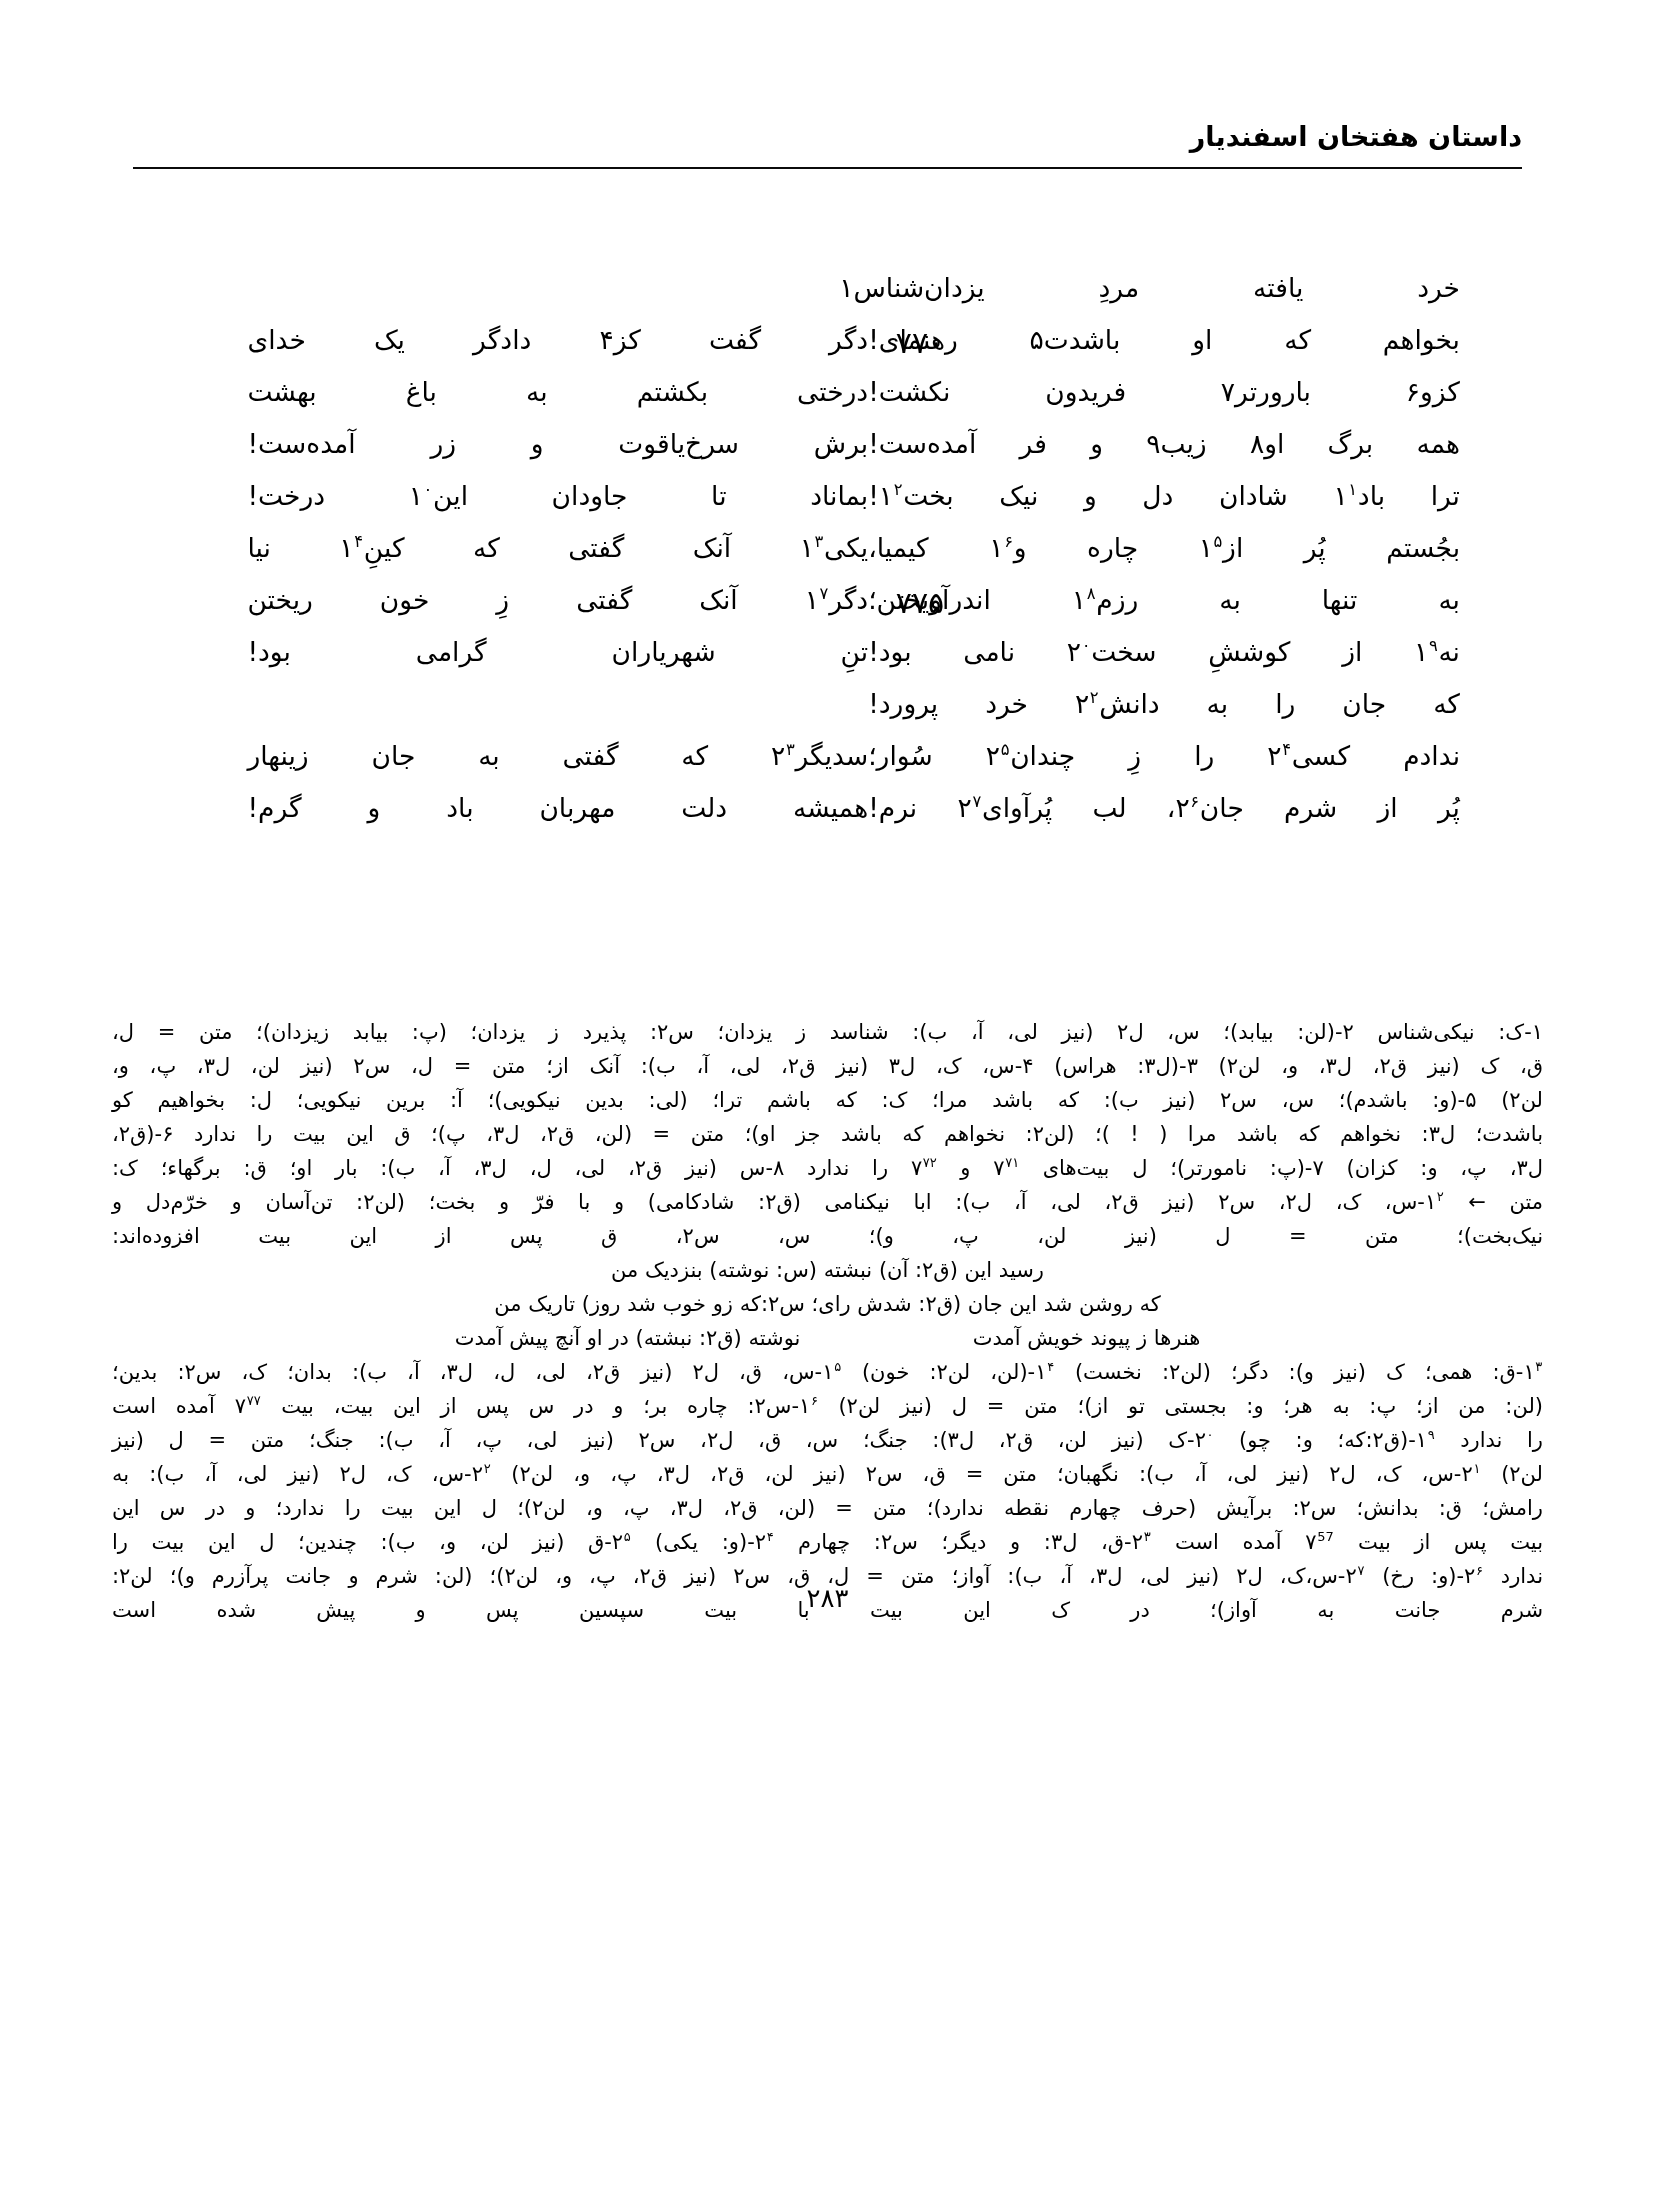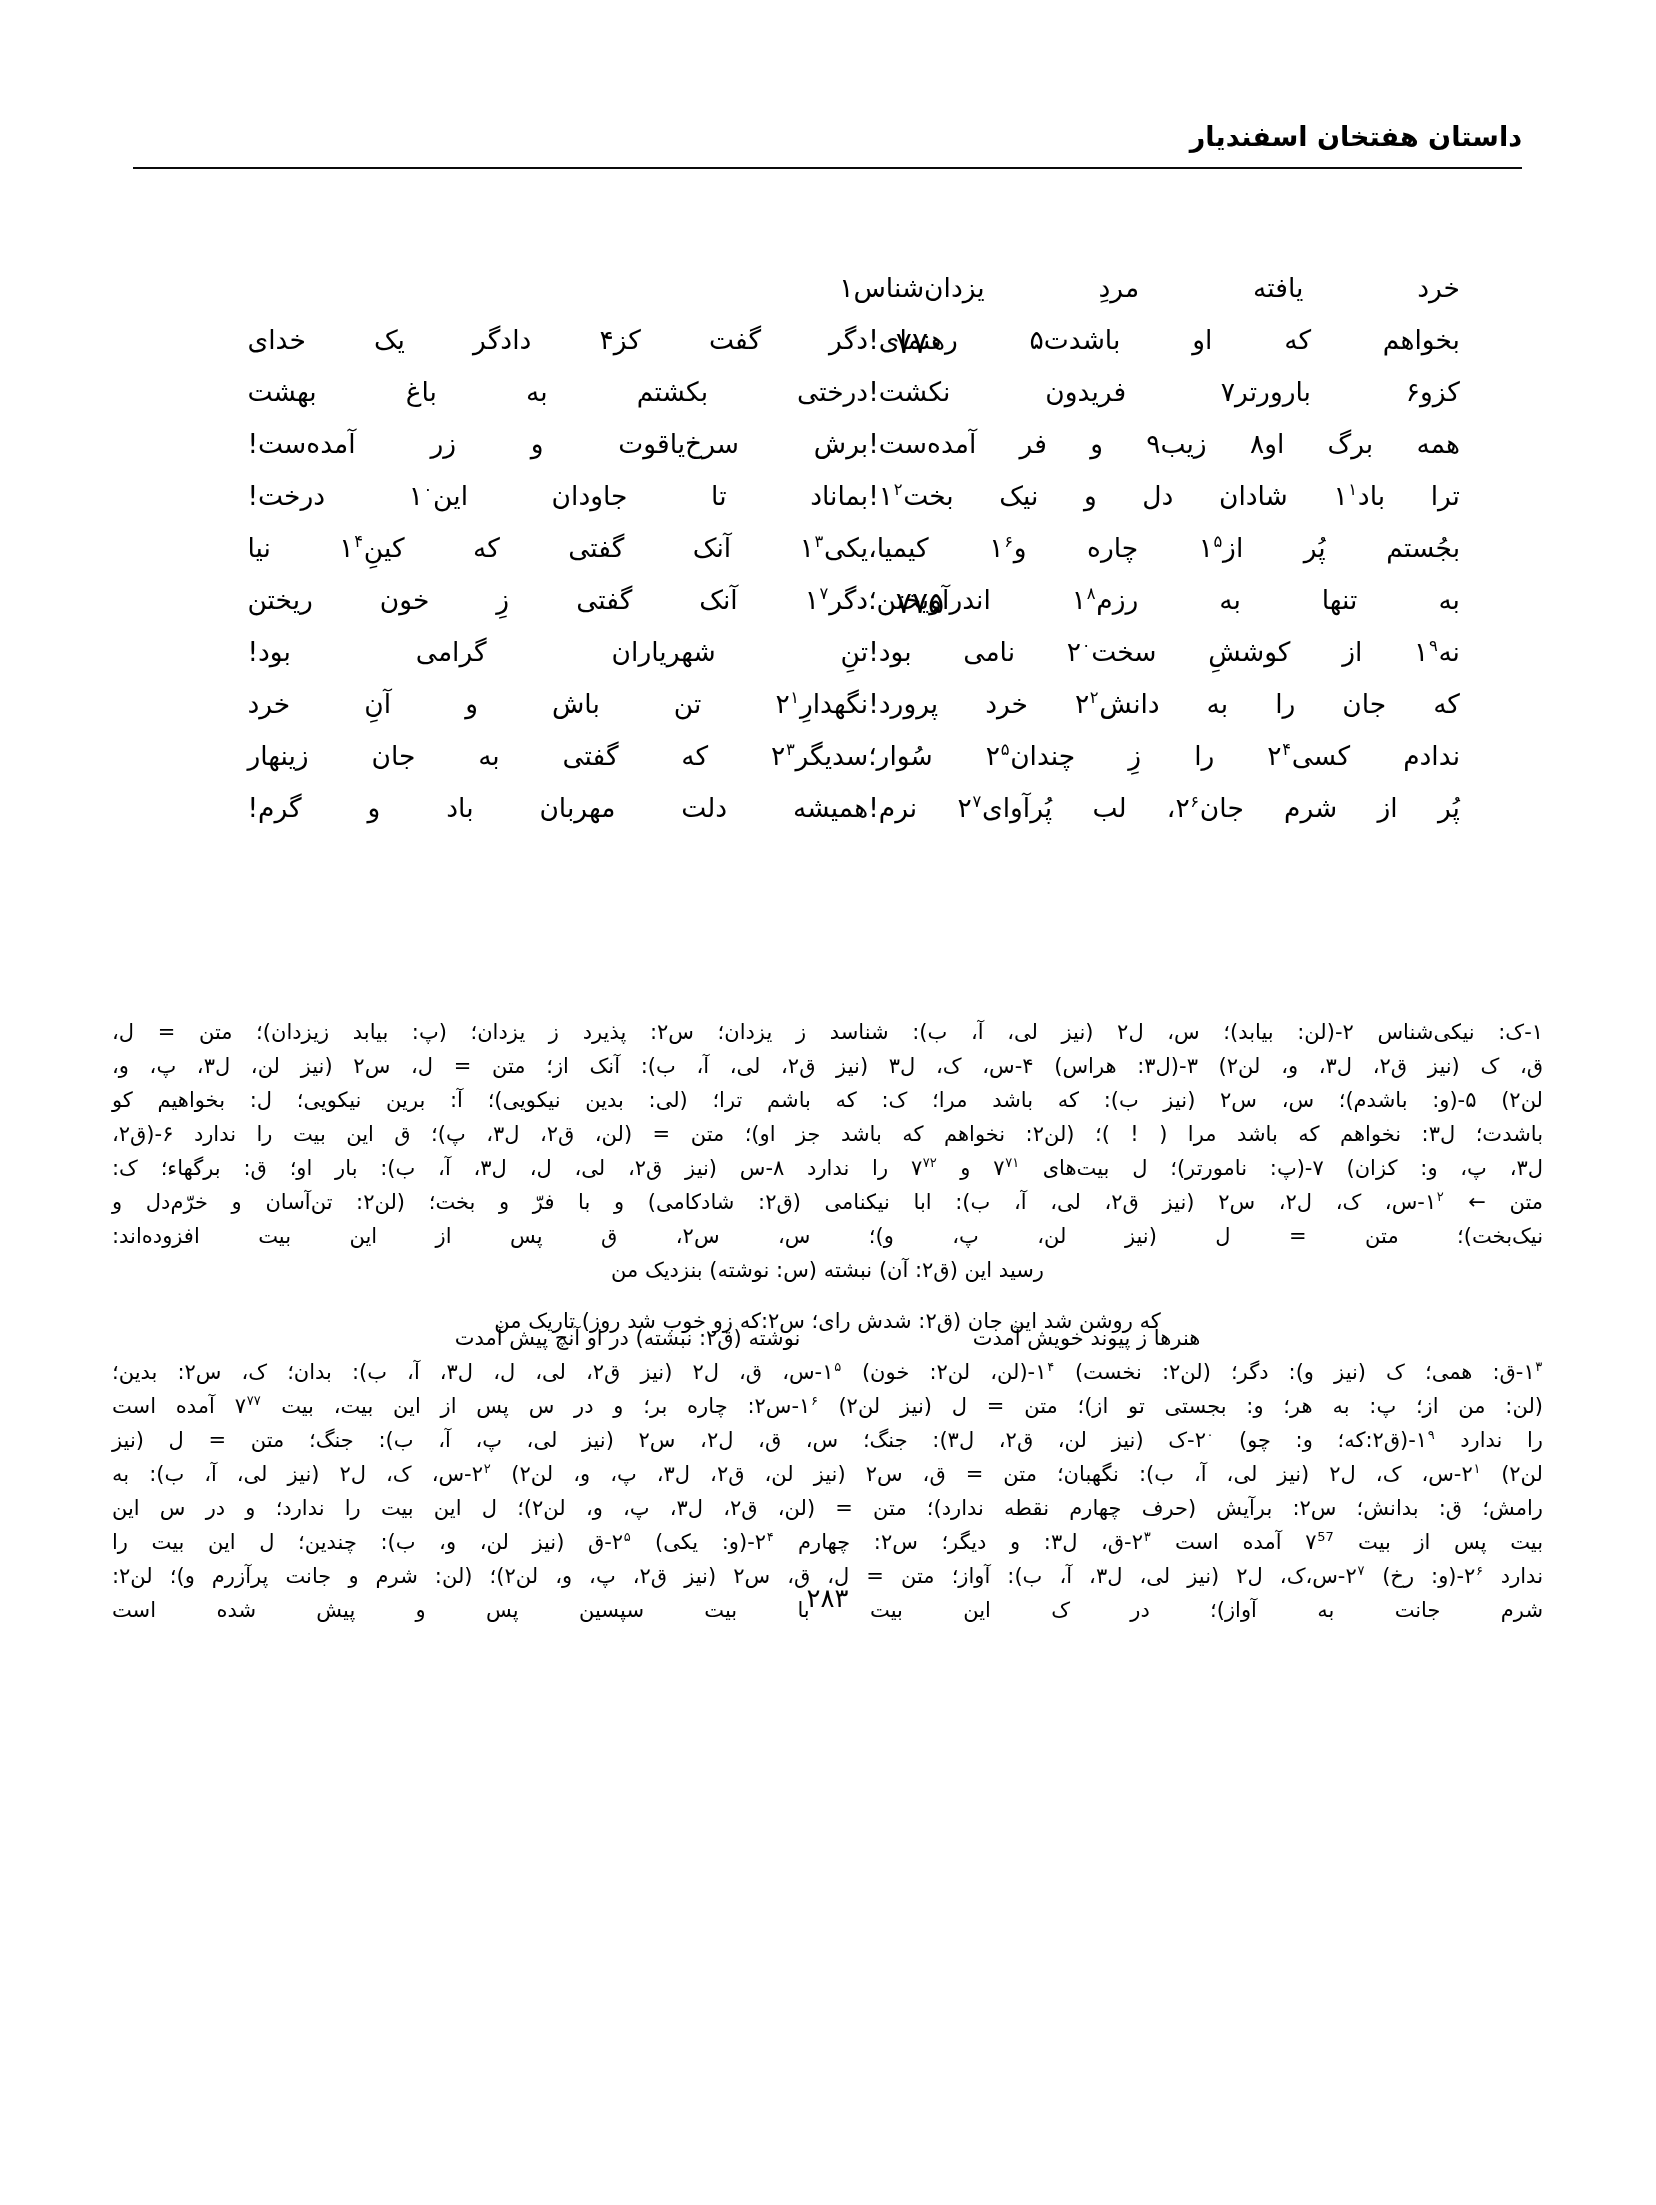--- a/index.html
+++ b/index.html
@@ -198,7 +198,6 @@
       </div>
       <div class="couplet">
         <div class="hemistich h-left"><span>که جان را به دانش۲<sup class="fnref">۲</sup> خرد پرورد!</span></div>
-        <div class="hemistich h-right"><span>نگهدارِ۲<sup class="fnref">۱</sup> تن باش و آنِ خرد</span></div>
       </div>
       <div class="couplet">
         <div class="hemistich h-left"><span>ندادم کسی۲<sup class="fnref">۴</sup> را زِ چندان۲<sup class="fnref">۵</sup> سُوار؛</span></div>

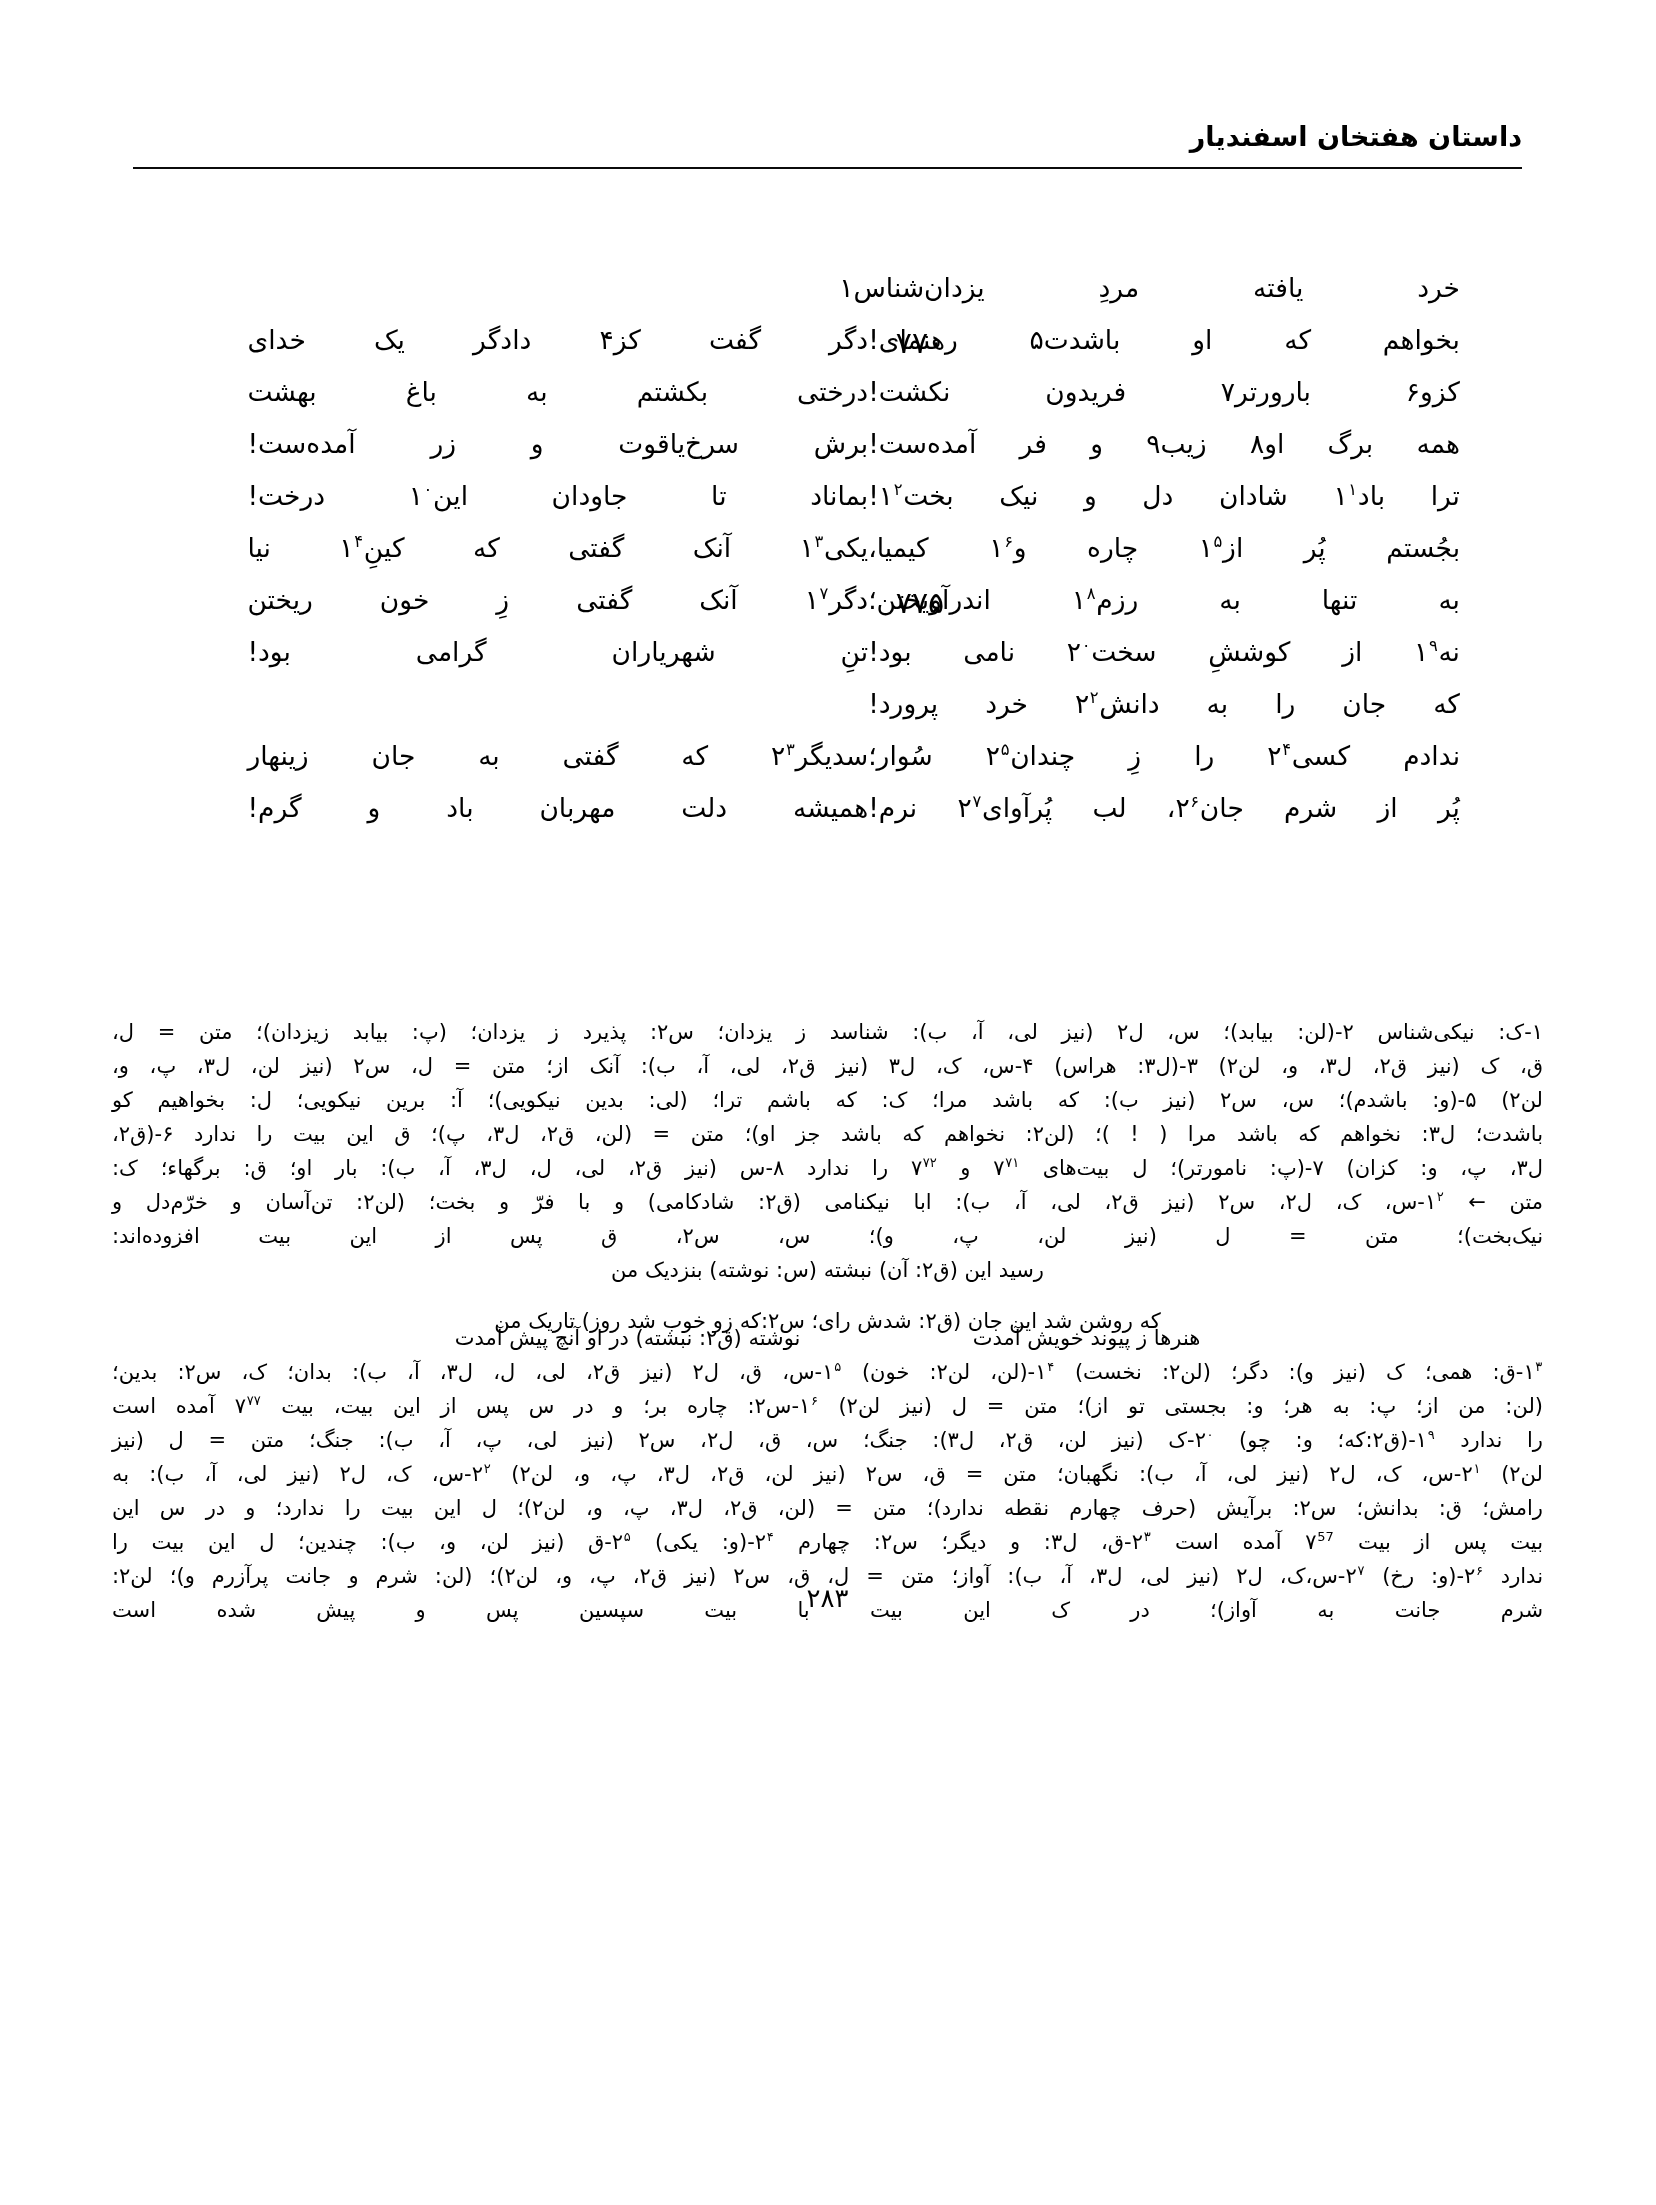--- a/index.html
+++ b/index.html
@@ -218,7 +218,7 @@
       <div class="app-line justified">متن ← ۱<sup class="fnref">۲</sup>-س، ک، ل۲، س۲ (نیز ق۲، لی، آ، ب): ابا نیکنامی (ق۲: شادکامی) و با فرّ و بخت؛ (لن۲: تن‌آسان و خرّم‌دل و</div>
       <div class="app-line justified">نیک‌بخت)؛ متن = ل (نیز لن، پ، و)؛ س، س۲، ق پس از این بیت افزوده‌اند:</div>
       <div class="app-line quote-line"><span class="qright" style="min-width: 0px;">رسید این (ق۲: آن) نبشته (س: نوشته) بنزدیک من</span></div>
-      <div class="app-line quote-line"><span class="qright" style="min-width: 0px; margin-top: 17px;">که روشن شد این جان (ق۲: شدش رای؛ س۲:که زو خوب شد روز) تاریک من</span></div>
+      <div class="app-line quote-line"><span class="qright" style="min-width: 0px;">که روشن شد این جان (ق۲: شدش رای؛ س۲:که زو خوب شد روز) تاریک من</span></div>
       <div class="app-line quote-line"><span class="qright" style="margin-left: 81px;">هنرها ز پیوند خویش آمدت</span><span class="qleft">نوشته (ق۲: نبشته) در او آنچ پیش آمدت</span></div>
       <div class="app-line justified">۱<sup class="fnref">۳</sup>-ق: همی؛ ک (نیز و): دگر؛ (لن۲: نخست)  ۱<sup class="fnref">۴</sup>-(لن، لن۲: خون)  ۱<sup class="fnref">۵</sup>-س، ق، ل۲ (نیز ق۲، لی، ل، ل۳، آ، ب): بدان؛ ک، س۲: بدین؛</div>
       <div class="app-line justified">(لن: من از؛ پ: به هر؛ و: بجستی تو از)؛ متن = ل (نیز لن۲)  ۱<sup class="fnref">۶</sup>-س۲: چاره بر؛ و در س پس از این بیت، بیت ۷<sup class="fnref">۷۷</sup> آمده است</div>

